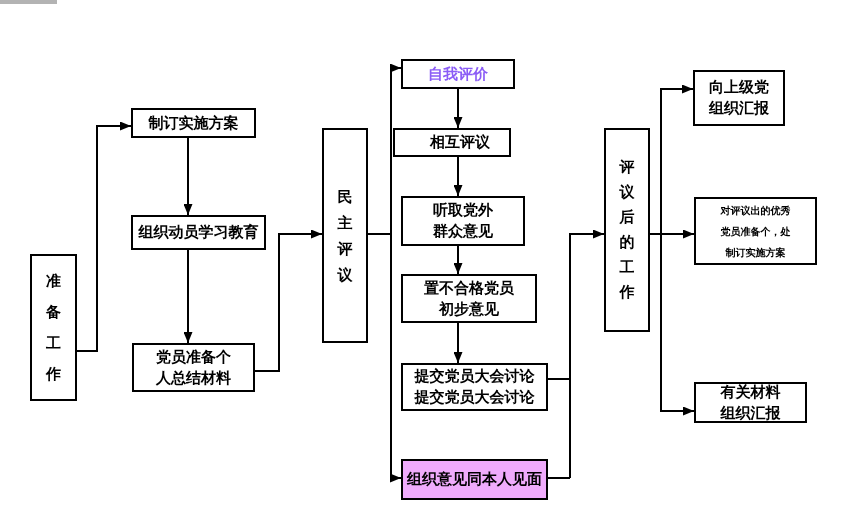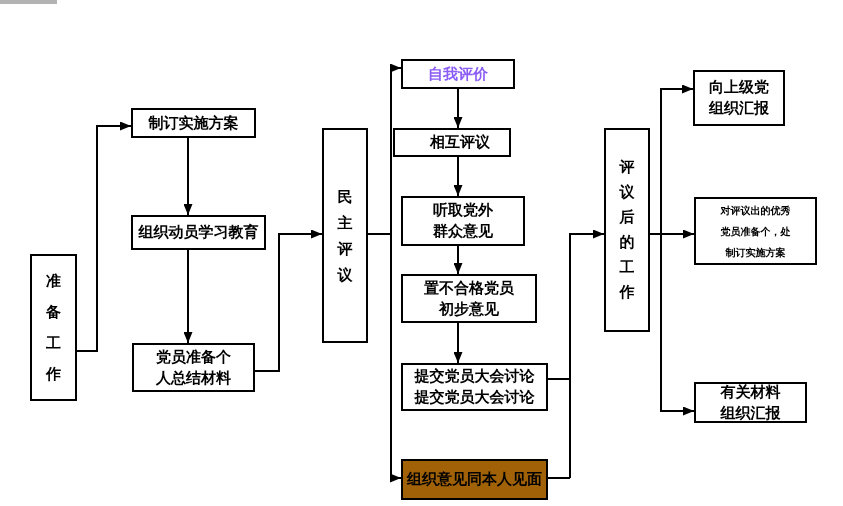--- a/index.html
+++ b/index.html
@@ -105,7 +105,7 @@
       <div class="line">提交党员大会讨论</div>
       <div class="line">提交党员大会讨论</div>
     </div>
-    <div class="node" style="left: 401px; top: 459px; width: 147px; height: 41px; border-color: rgb(0, 0, 0); background: #a16207; color: rgb(0, 0, 0);">
+    <div class="node" style="left: 401px; top: 459px; width: 147px; height: 41px; border-color: rgb(0, 0, 0); background: #f0abfc; color: rgb(0, 0, 0);">
       <div class="line">组织意见同本人见面</div>
     </div>
     <div class="node vertical" style="left: 604px; top: 128px; width: 46px; height: 204px; border-color: rgb(0, 0, 0); background: rgb(255, 255, 255); color: rgb(0, 0, 0);">

